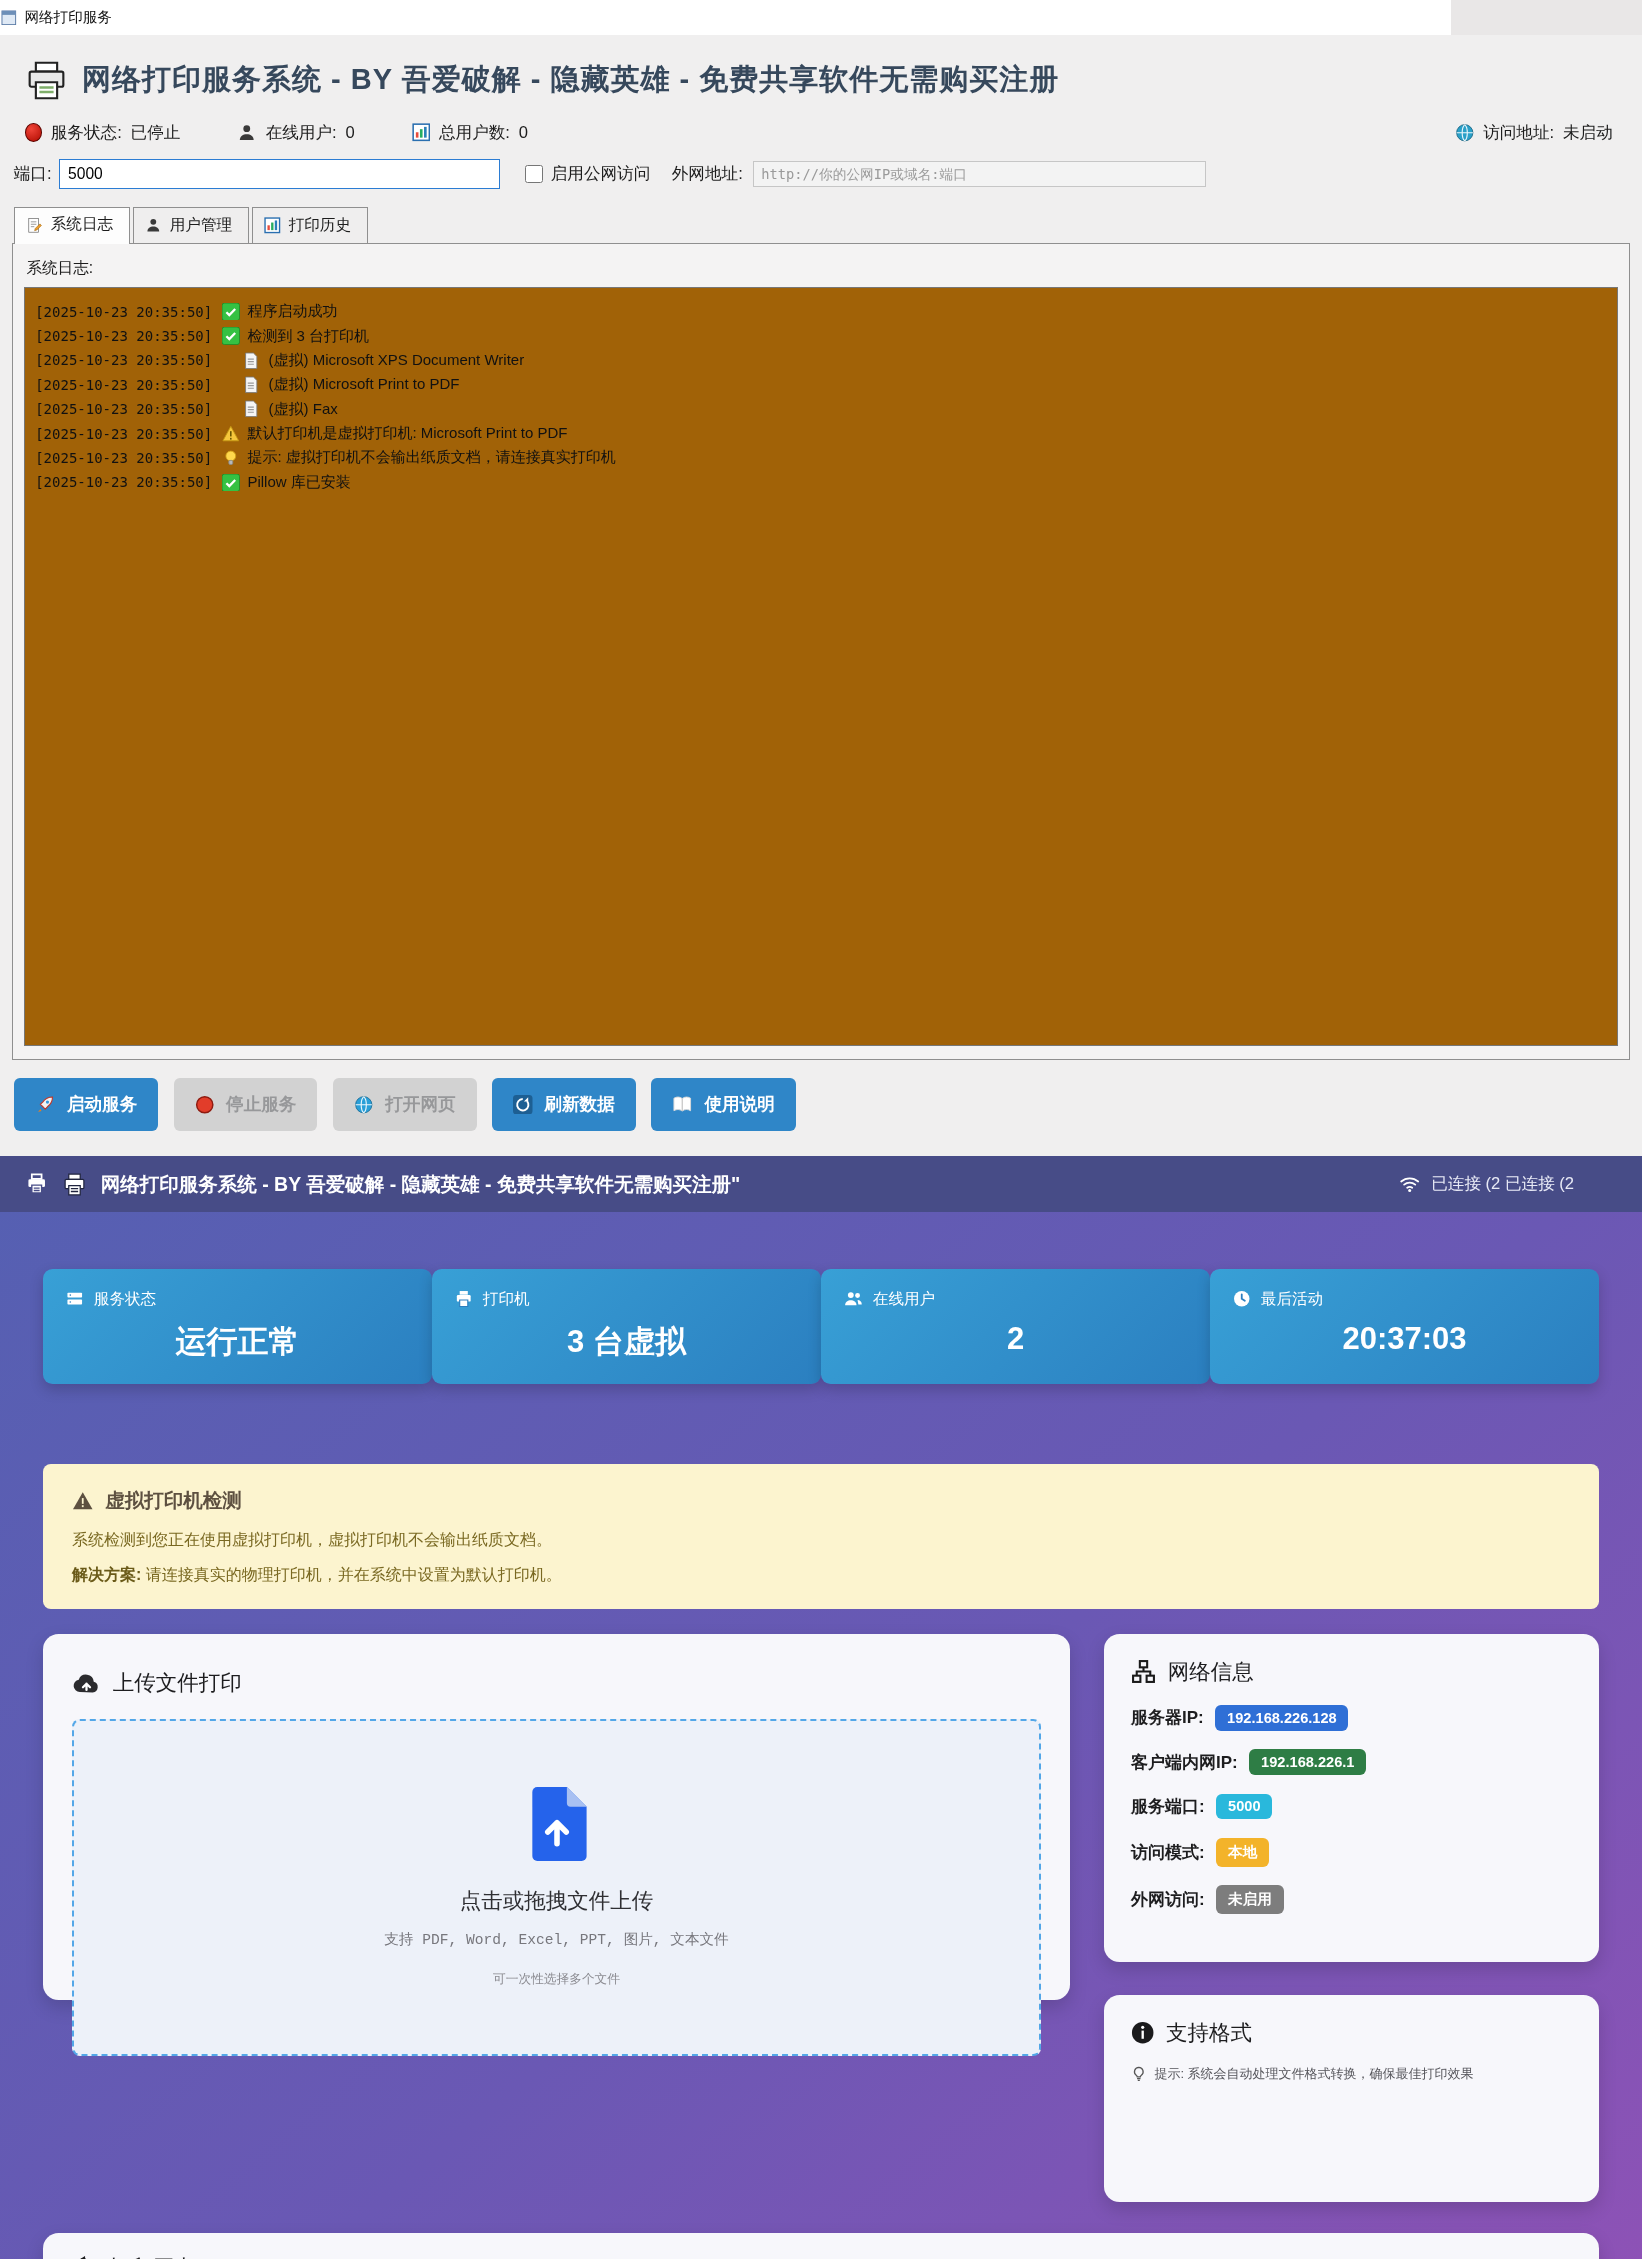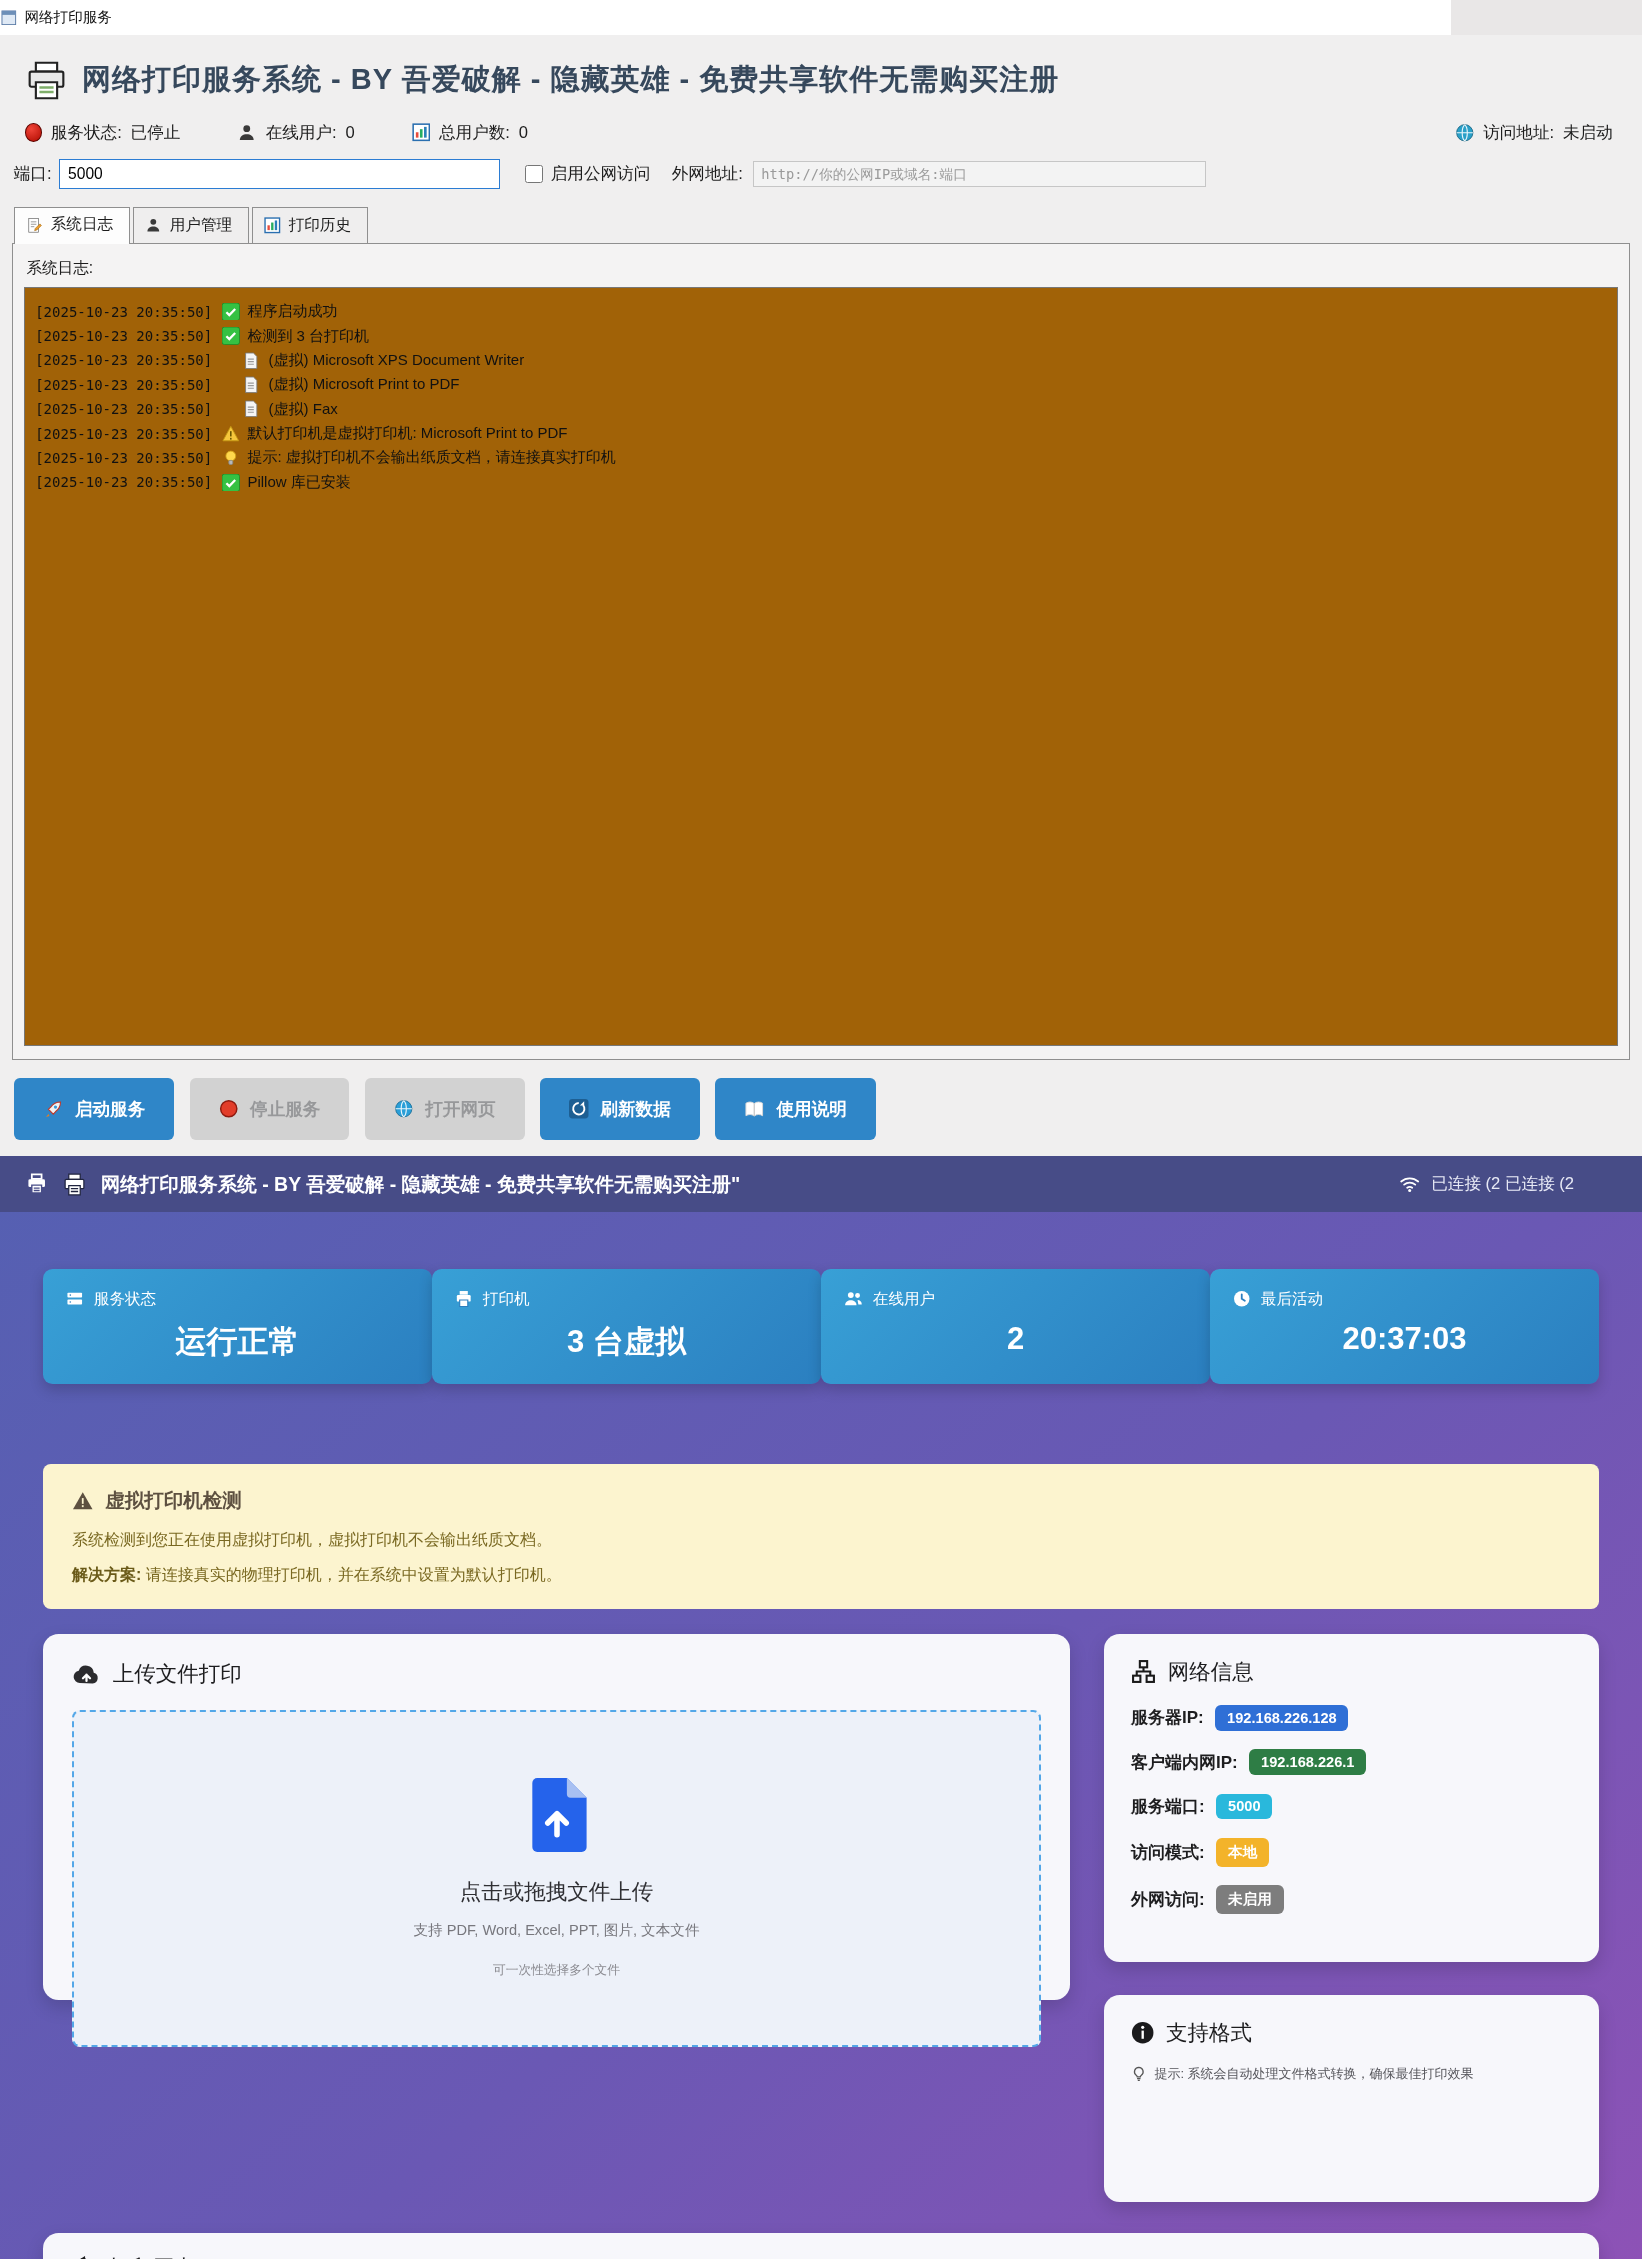--- a/index.html
+++ b/index.html
@@ -45,7 +45,7 @@
   .log-text { font-size:15px; color:#111; white-space:pre; }
 
   .btn-row { display:flex; gap:15.6px; margin-top:17.6px; padding-left:2px; }
-  .btn { height:62px; padding:0 29px; border-radius:5.9px; display:flex; align-items:center; gap:11.7px;
+  .btn { height:53px; padding:0 21px; border-radius:5.9px; display:flex; align-items:center; gap:11.7px;
     font-size:17.6px; font-weight:bold; color:#fff; background:#2f86c8; border:none; cursor:pointer; }
   .btn.disabled { background:#d2d2d2; color:#97989a; }
 

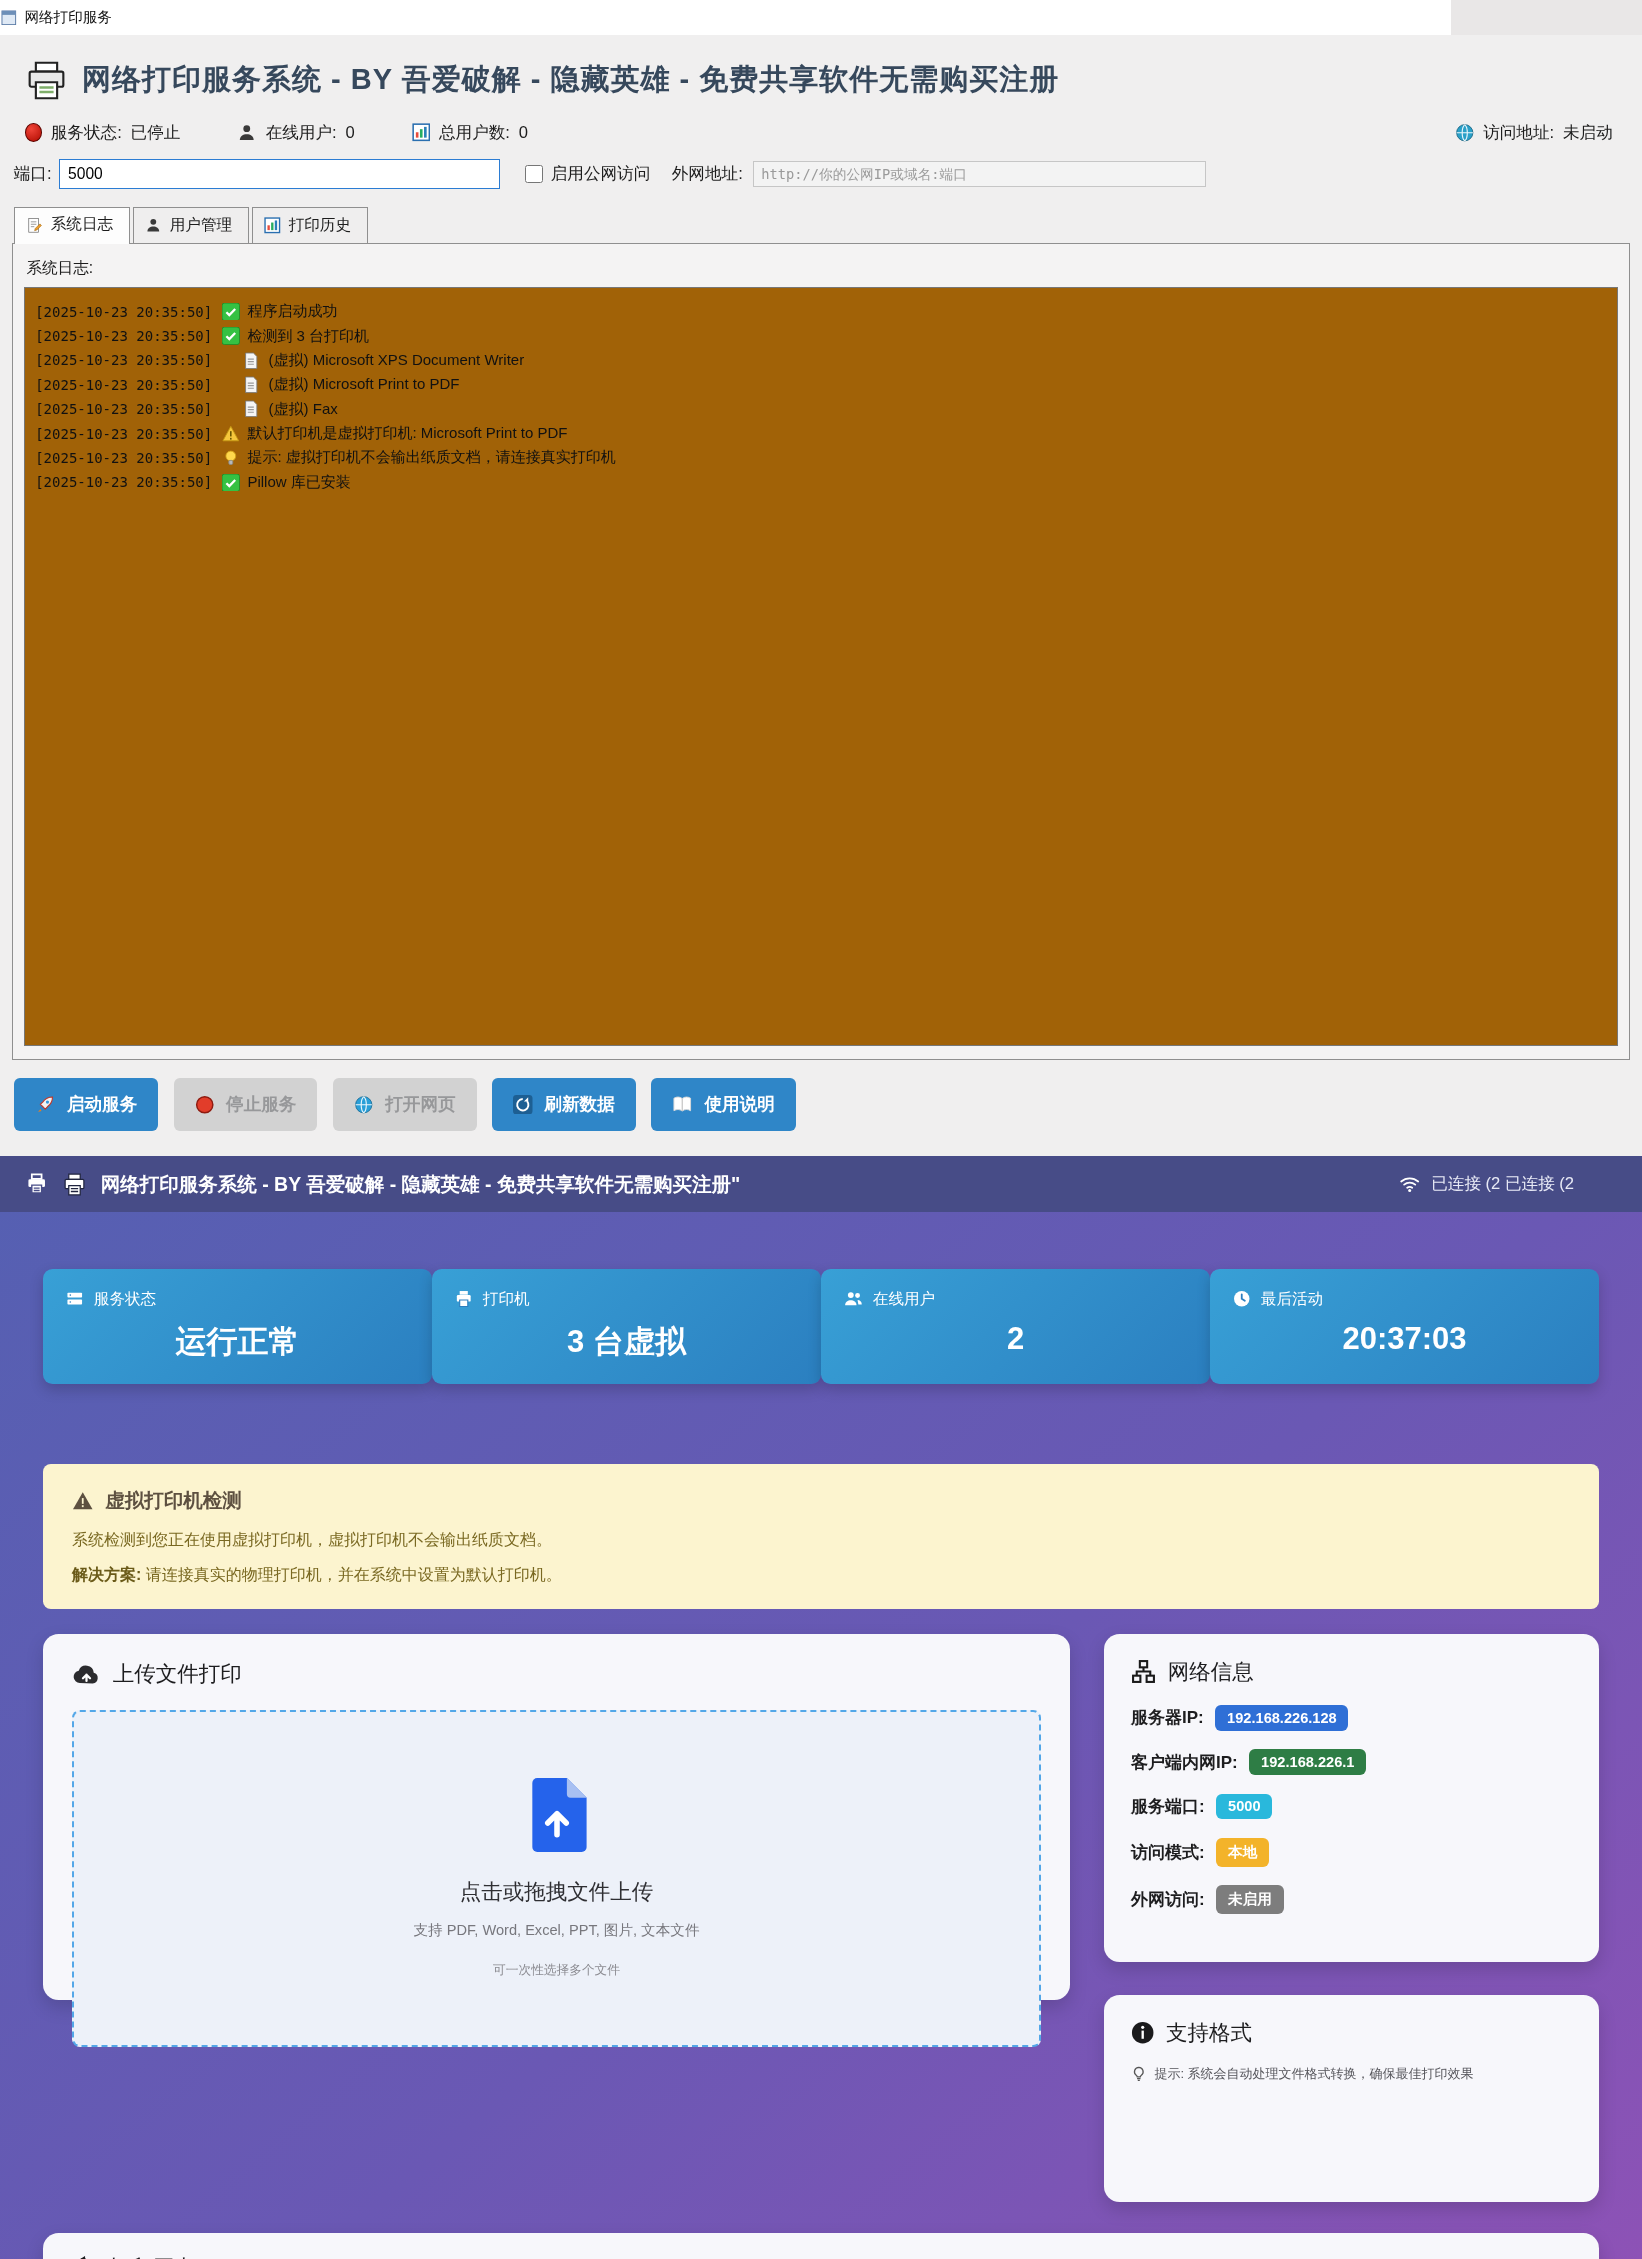--- a/index.html
+++ b/index.html
@@ -73,7 +73,7 @@
   .panel { background:#f7f7fb; border-radius:15.6px; box-shadow:0 7.8px 17.6px rgba(0,0,0,.15); }
   .panel-title { display:flex; align-items:center; gap:11.7px; font-size:21.5px; color:#1d1d1f; font-weight:500; }
 
-  .upload-panel { flex:1; height:366px; padding:25px 29px; }
+  .upload-panel { flex:1; height:366px; padding:34px 29px;font-family:Liberation Mono, monospace; }
   .dropzone { margin-top:21.5px; height:337px; border:2px dashed #53a7e8; border-radius:7.8px; background:#edf1f9;
     display:flex; flex-direction:column; align-items:center; justify-content:center; cursor:pointer; }
   .dz-main { font-size:21.5px; color:#2f2f33; margin-top:25px; }

